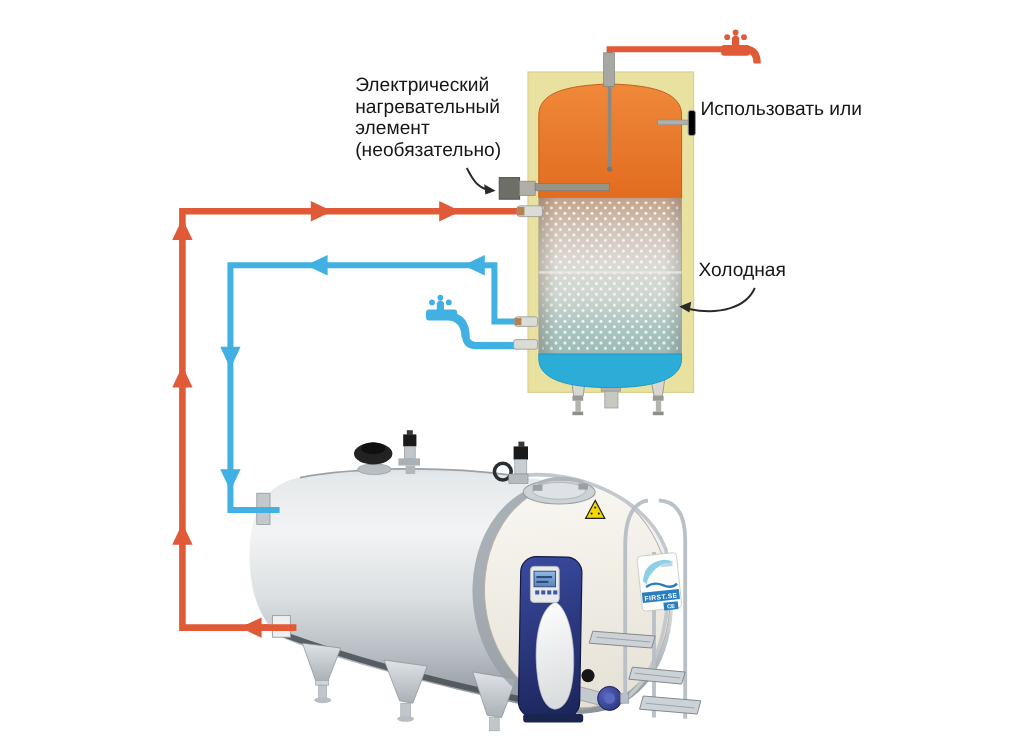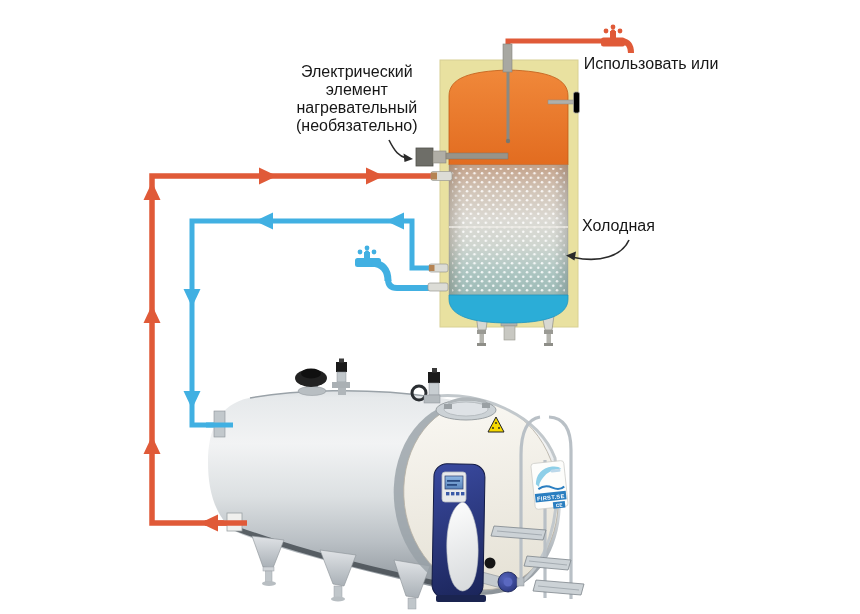--- a/index.html
+++ b/index.html
@@ -274,7 +274,7 @@
   </g>
 </svg>
 
-<div class="lbl" style="left:296px;top:63px;text-align:center;">
+<div class="lbl" style="left:296px;top:63px;">
   <div class="ln">Электрический</div>
   <div class="ln">элемент</div>
   <div class="ln">нагревательный</div>

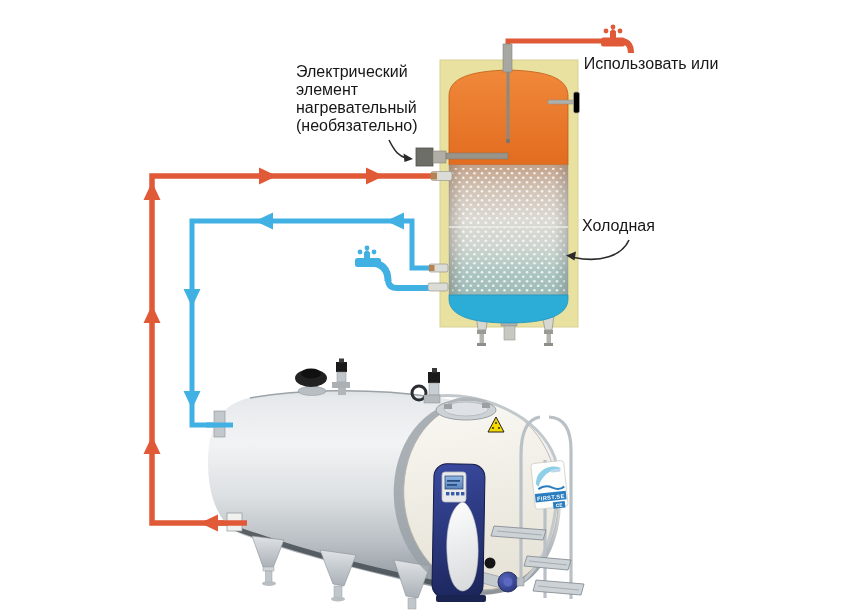--- a/index.html
+++ b/index.html
@@ -8,7 +8,7 @@
   #scene{position:absolute;left:0;top:0;width:860px;height:614px;}
   .lbl{position:absolute;color:#161616;font-size:16px;line-height:18px;font-weight:400;}
   .lbl .ln{white-space:nowrap;}
-  .lbl.center{text-align:center;}
+  .lbl.center{text-align:center;margin-top:28px;}
 </style>
 </head>
 <body>

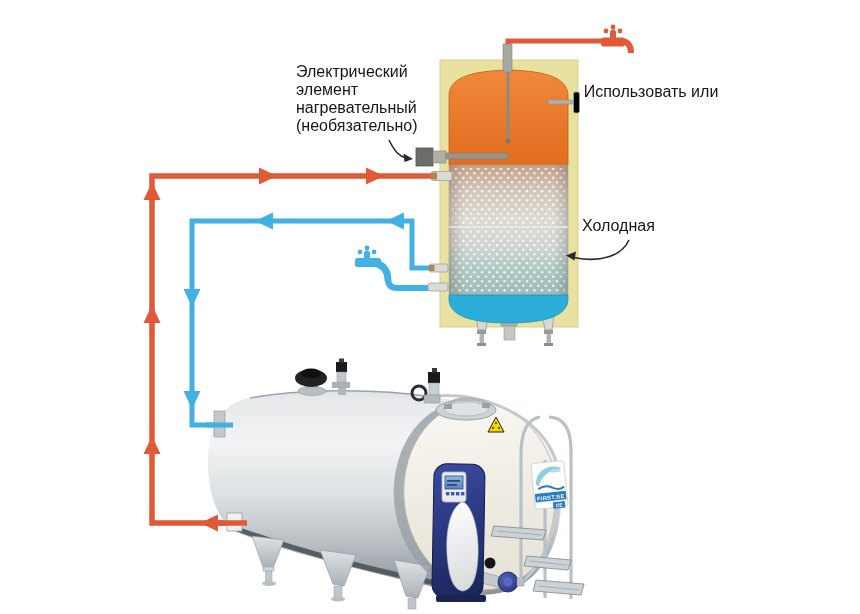--- a/index.html
+++ b/index.html
@@ -276,8 +276,8 @@
 
 <div class="lbl" style="left:296px;top:63px;">
   <div class="ln">Электрический</div>
+  <div class="ln">нагревательный</div>
   <div class="ln">элемент</div>
-  <div class="ln">нагревательный</div>
   <div class="ln">(необязательно)</div>
 </div>
 

